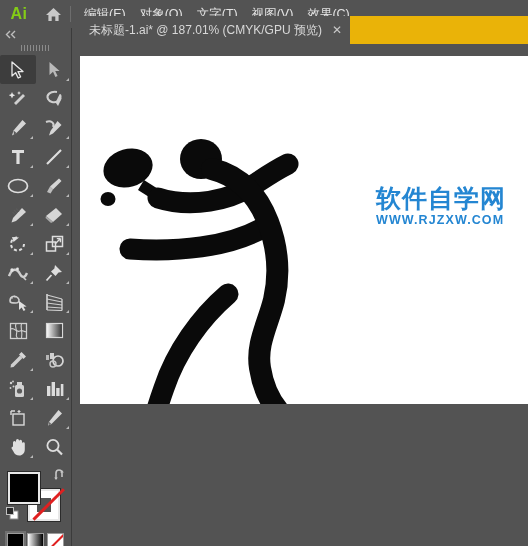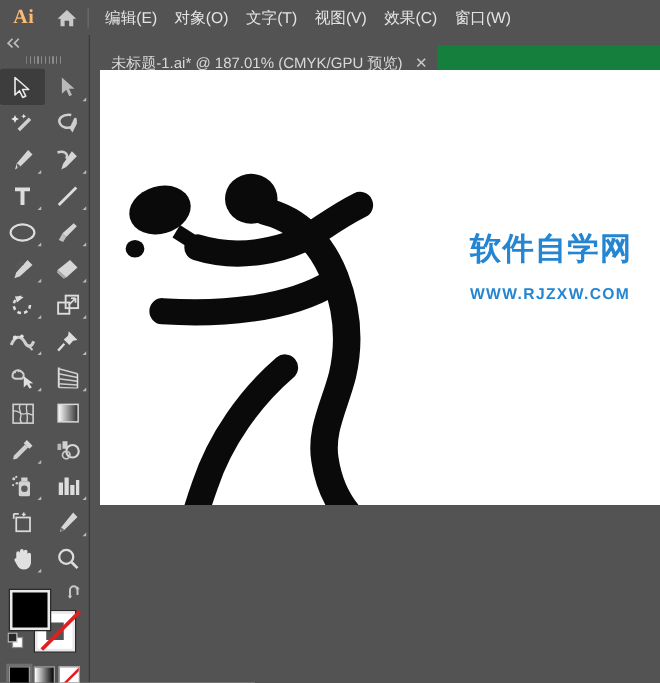--- a/index.html
+++ b/index.html
@@ -25,10 +25,10 @@
   .ai-logo {
     width: 38px; height: 28px;
     display: flex; align-items: center; justify-content: center;
-    color: #fdba74;
+    color: #84cc16;
     font-size: 16px; font-weight: bold;
     letter-spacing: 0.5px;
-    font-family: Liberation Serif, serif;
+    font-family: Liberation Sans, sans-serif;
   }
   .home-btn {
     width: 30px; height: 28px;

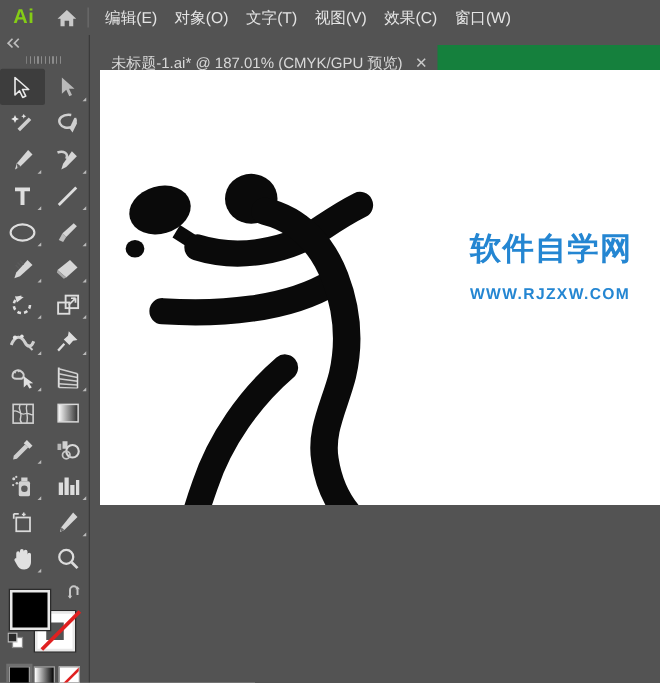--- a/index.html
+++ b/index.html
@@ -232,7 +232,6 @@
       <div class="menu-item">文字(T)</div>
       <div class="menu-item">视图(V)</div>
       <div class="menu-item">效果(C)</div>
-      <div class="menu-item">窗口(W)</div>
     </div>
   </div>
 

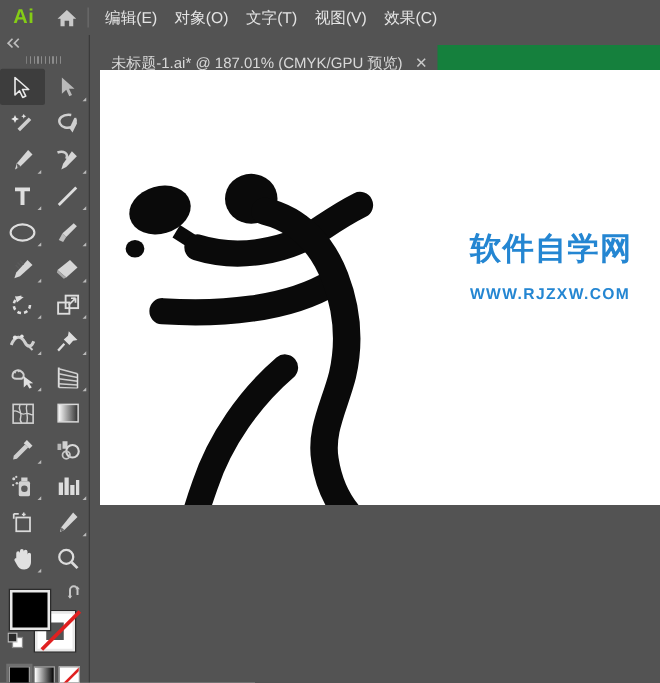--- a/index.html
+++ b/index.html
@@ -50,9 +50,9 @@
 
   
   .tabbar {
-    position: absolute; left: 80px; top: 36px;
+    position: absolute; left: 80px; top: 16px;
     width: 448px; height: 28px;
-    background: #15803d;
+    background: #eab308;
   }
   .doc-tab {
     position: absolute; left: 0; top: 0;

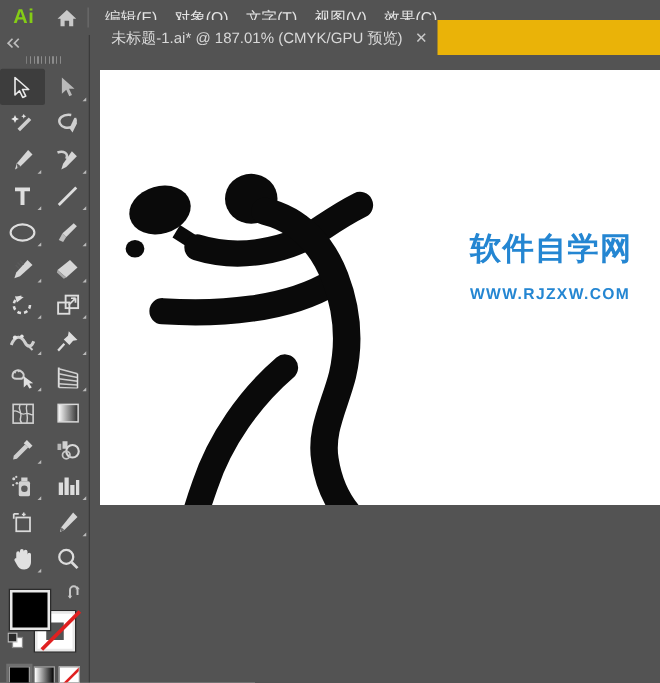--- a/index.html
+++ b/index.html
@@ -209,7 +209,7 @@
     font-size: 12.5px;
     font-weight: bold;
     letter-spacing: 1.1px;
-    margin-top: 18px;
+    margin-top: 3px;
     line-height: 1;
   }
 </style>

